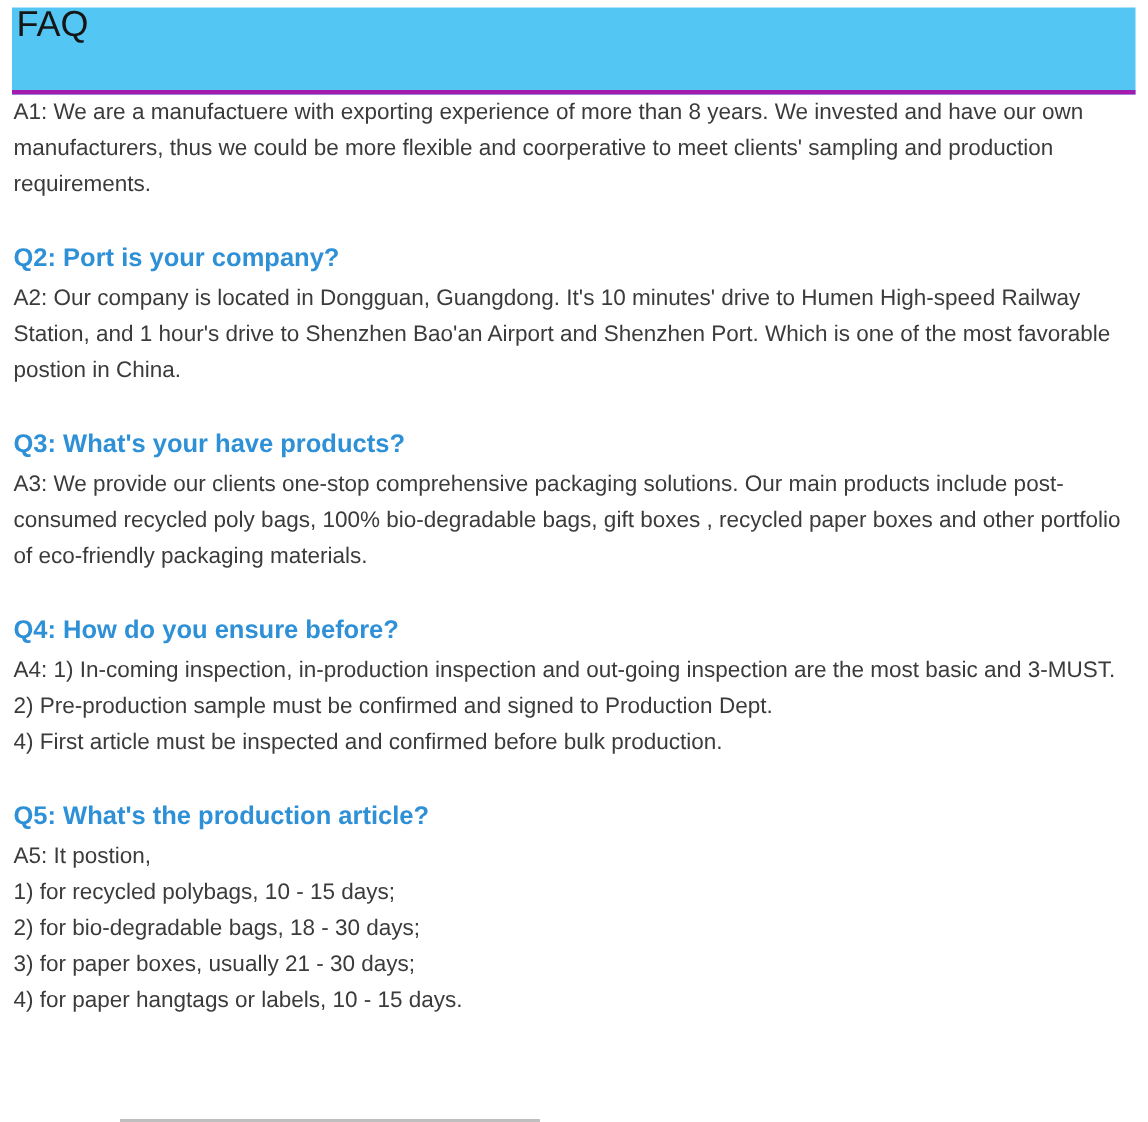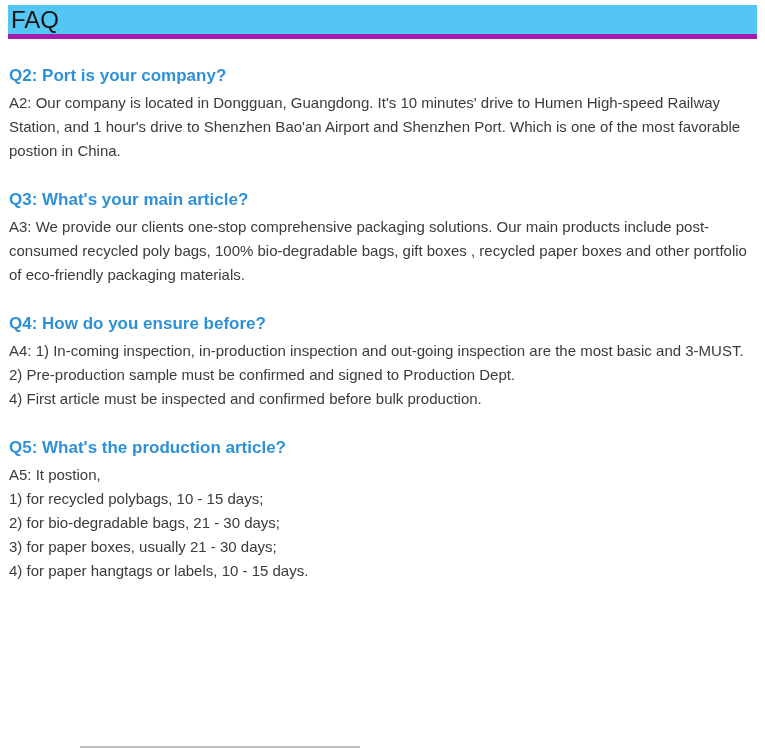--- a/index.html
+++ b/index.html
@@ -18,11 +18,10 @@
   }
   .faq-header {
     margin: 5px 8px 0 8px;
-    height: 34px;
+    height: 58px;
     background: #54c6f3;
-    border-bottom: 5px solid #a21caf;
+    border-bottom: 3px solid #a21caf;
     display: flex;
-    align-items: center;
   }
   .faq-title {
     padding-left: 3px;

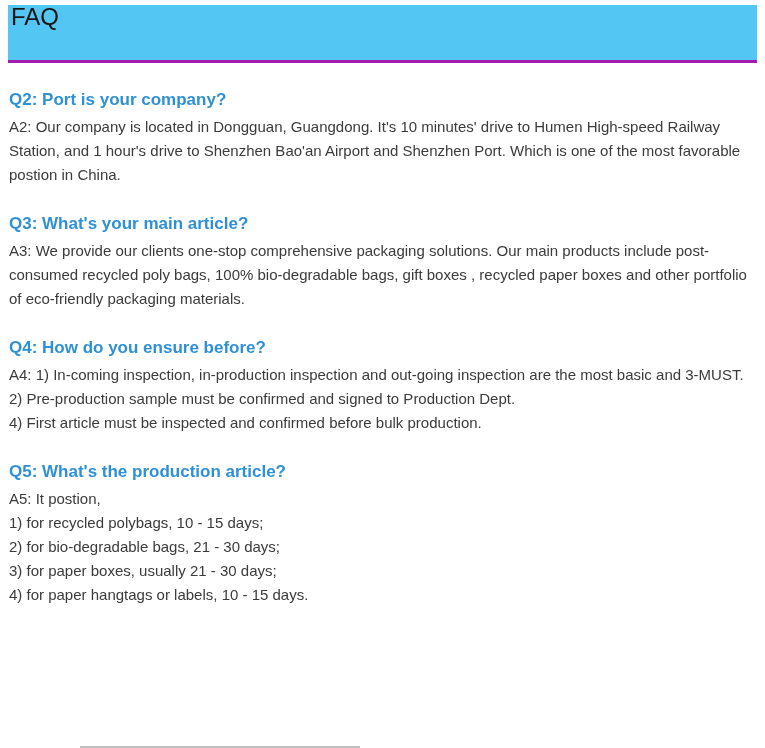--- a/index.html
+++ b/index.html
@@ -73,6 +73,9 @@
   <div class="faq-list">
 
     <section class="faq-item">
+      <div>
+        <p>A1: We are a manufactuere with exporting experience of more than 8 years. We invested and have our own manufacturers, thus we could be more flexible and coorperative to meet clients' sampling and production requirements.</p>
+      </div>
     </section>
 
     <section class="faq-item">

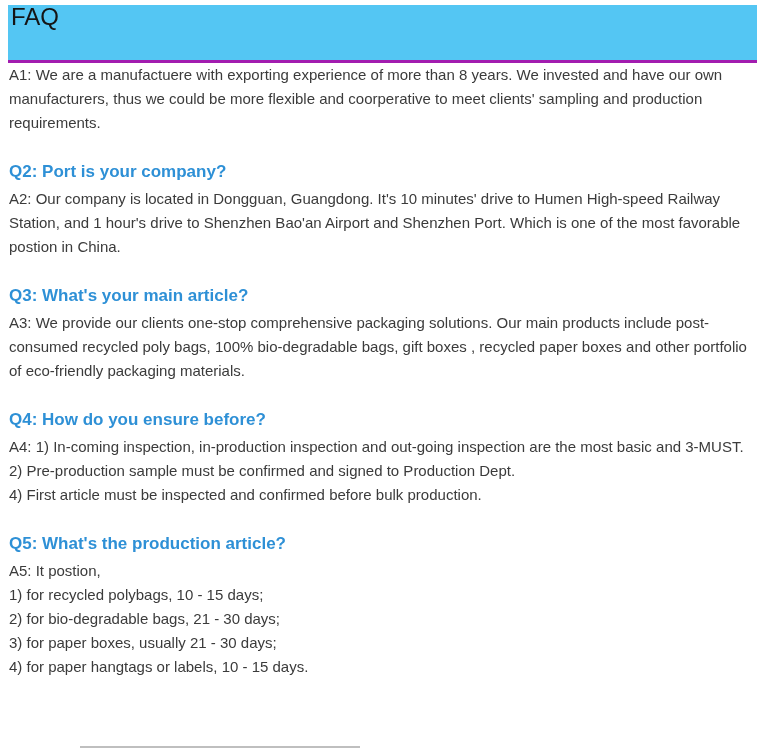--- a/index.html
+++ b/index.html
@@ -86,7 +86,7 @@
     </section>
 
     <section class="faq-item">
-      <h2>Q3: What's your main article?</h2>
+      <h2>Q3: What's your have products?</h2>
       <div>
         <p>A3: We provide our clients one-stop comprehensive packaging solutions. Our main products include post-consumed recycled poly bags, 100% bio-degradable bags, gift boxes , recycled paper boxes and other portfolio of eco-friendly packaging materials.</p>
       </div>

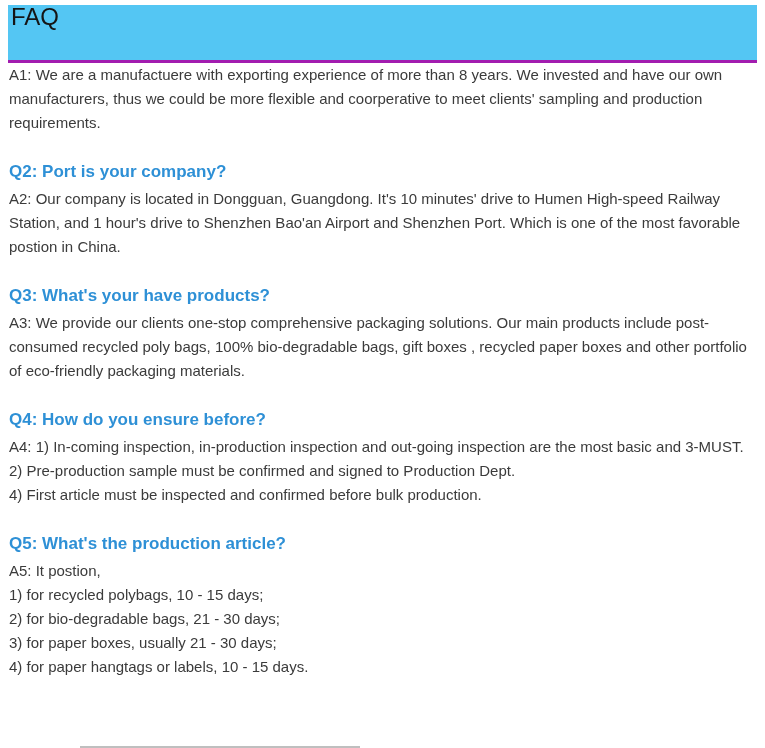--- a/index.html
+++ b/index.html
@@ -106,7 +106,7 @@
       <div>
         <p>A5: It postion,</p>
         <p>1) for recycled polybags, 10 - 15 days;</p>
-        <p>2) for bio-degradable bags, 21 - 30 days;</p>
+        <p>2) for bio-degradable bags, 18 - 30 days;</p>
         <p>3) for paper boxes, usually 21 - 30 days;</p>
         <p>4) for paper hangtags or labels, 10 - 15 days.</p>
       </div>

